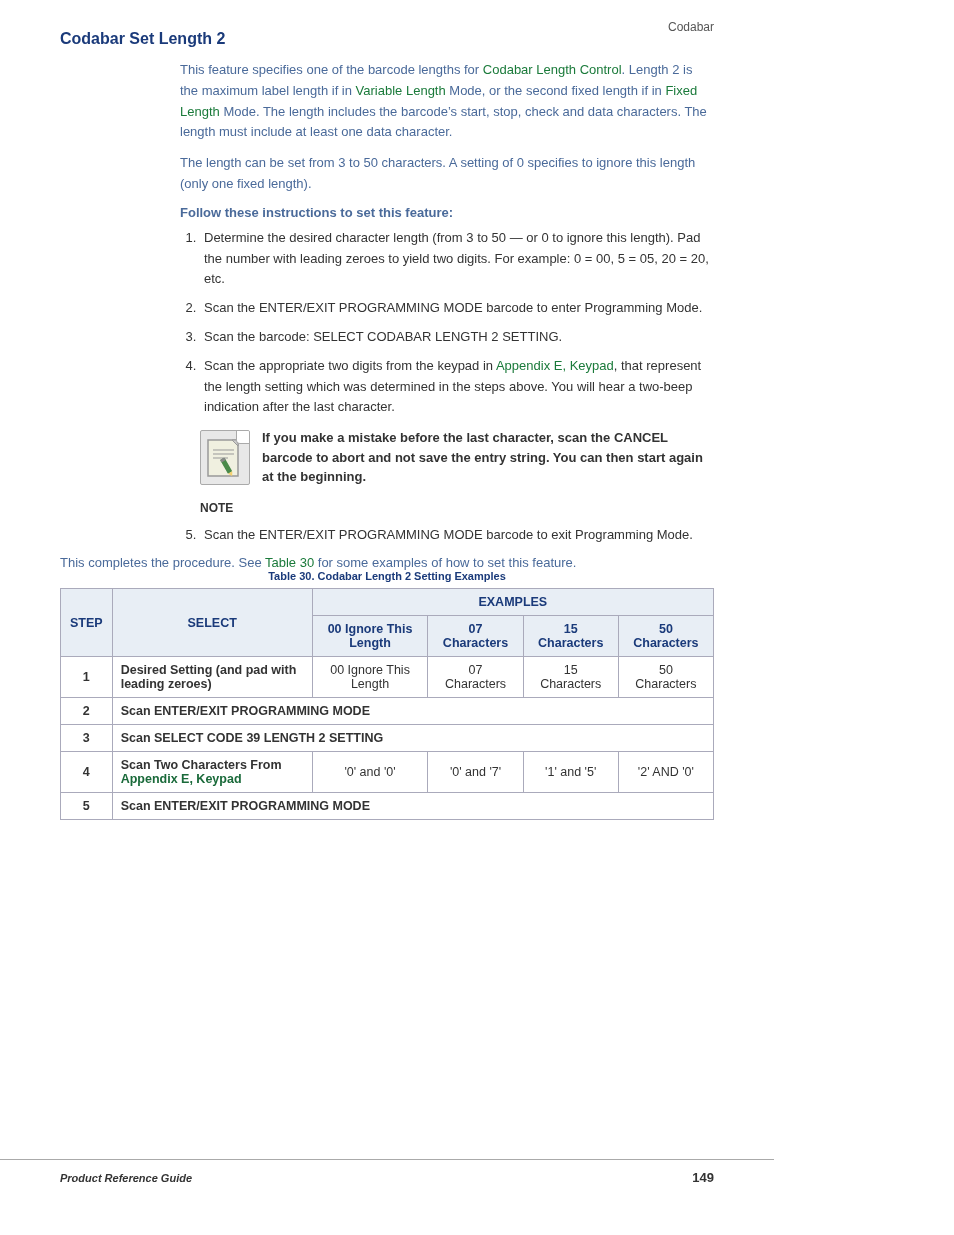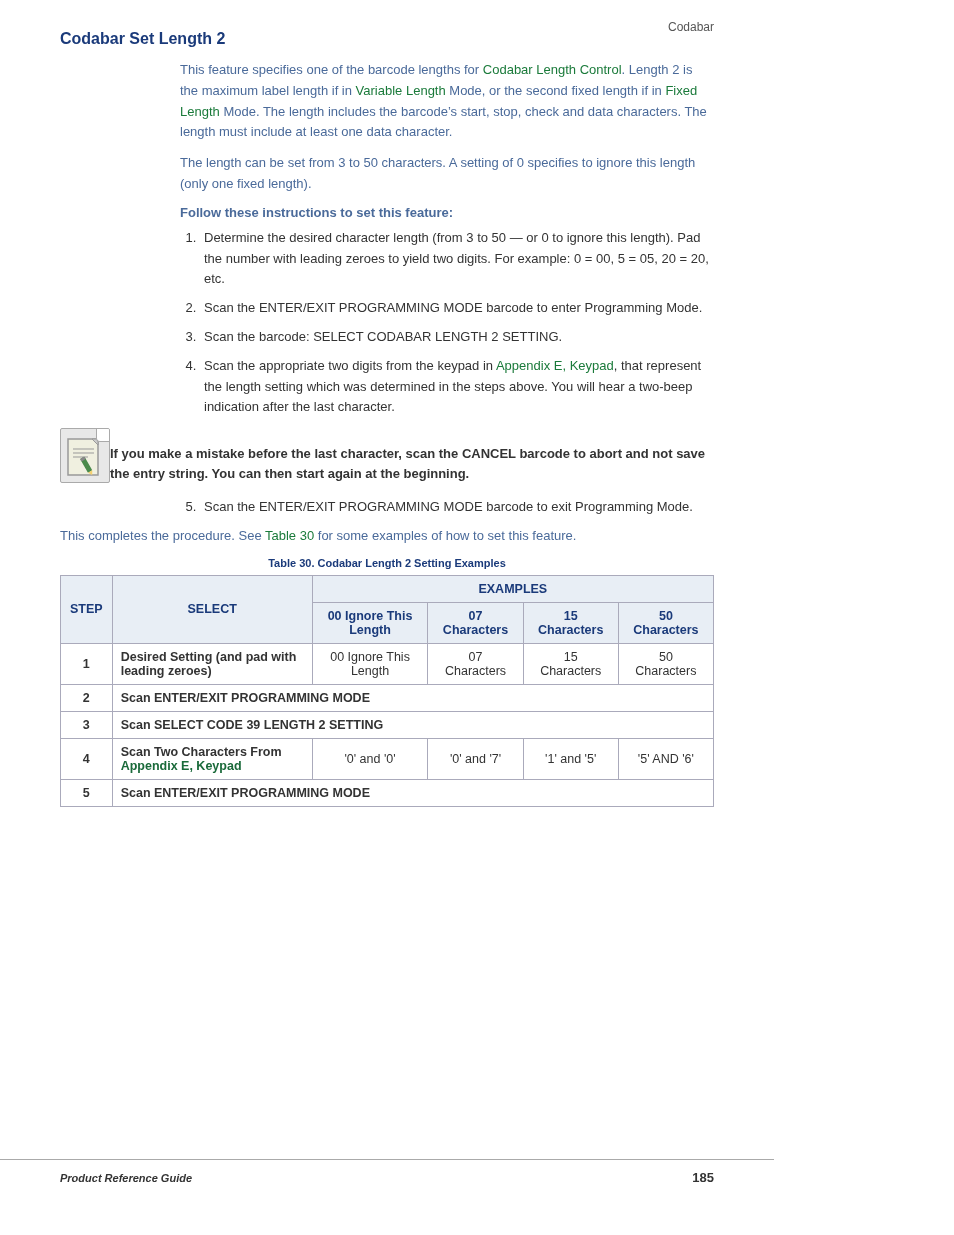--- a/index.html
+++ b/index.html
@@ -68,9 +68,11 @@
     }
     .note-box {
       display: flex;
-      align-items: flex-end;
+      align-items: center;
+      margin-left: 140px;
       margin-bottom: 14px;
       margin-top: 8px;
+      gap: 12px;
     }
     .note-icon {
       width: 50px;

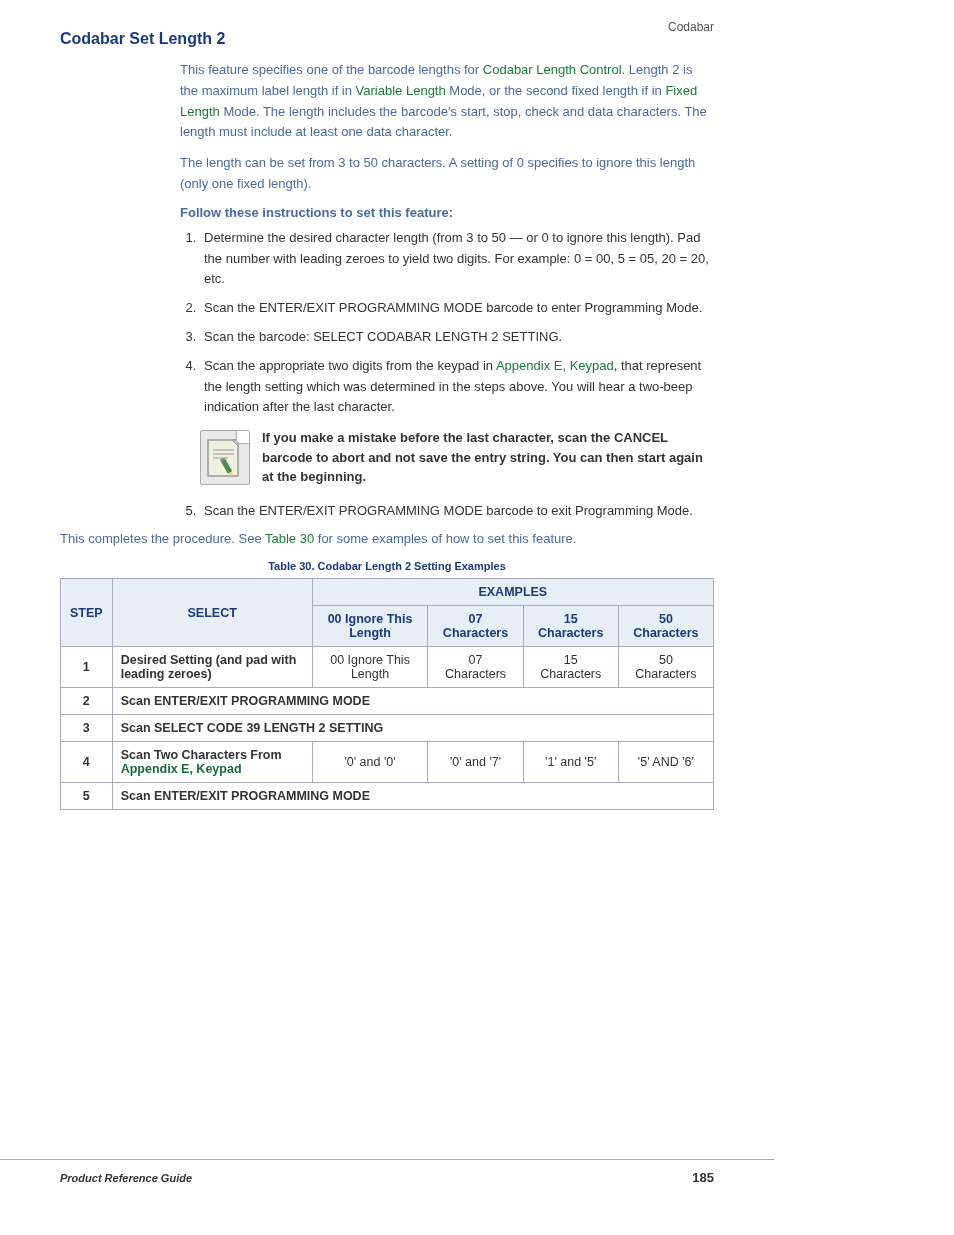--- a/index.html
+++ b/index.html
@@ -249,6 +249,7 @@
     </div>
   </div>
 
+  <span class="note-label">NOTE</span>
 
   <ol class="numbered-list" style="margin-top:10px;" start="5">
     <li>Scan the ENTER/EXIT PROGRAMMING MODE barcode to exit Programming Mode.</li>

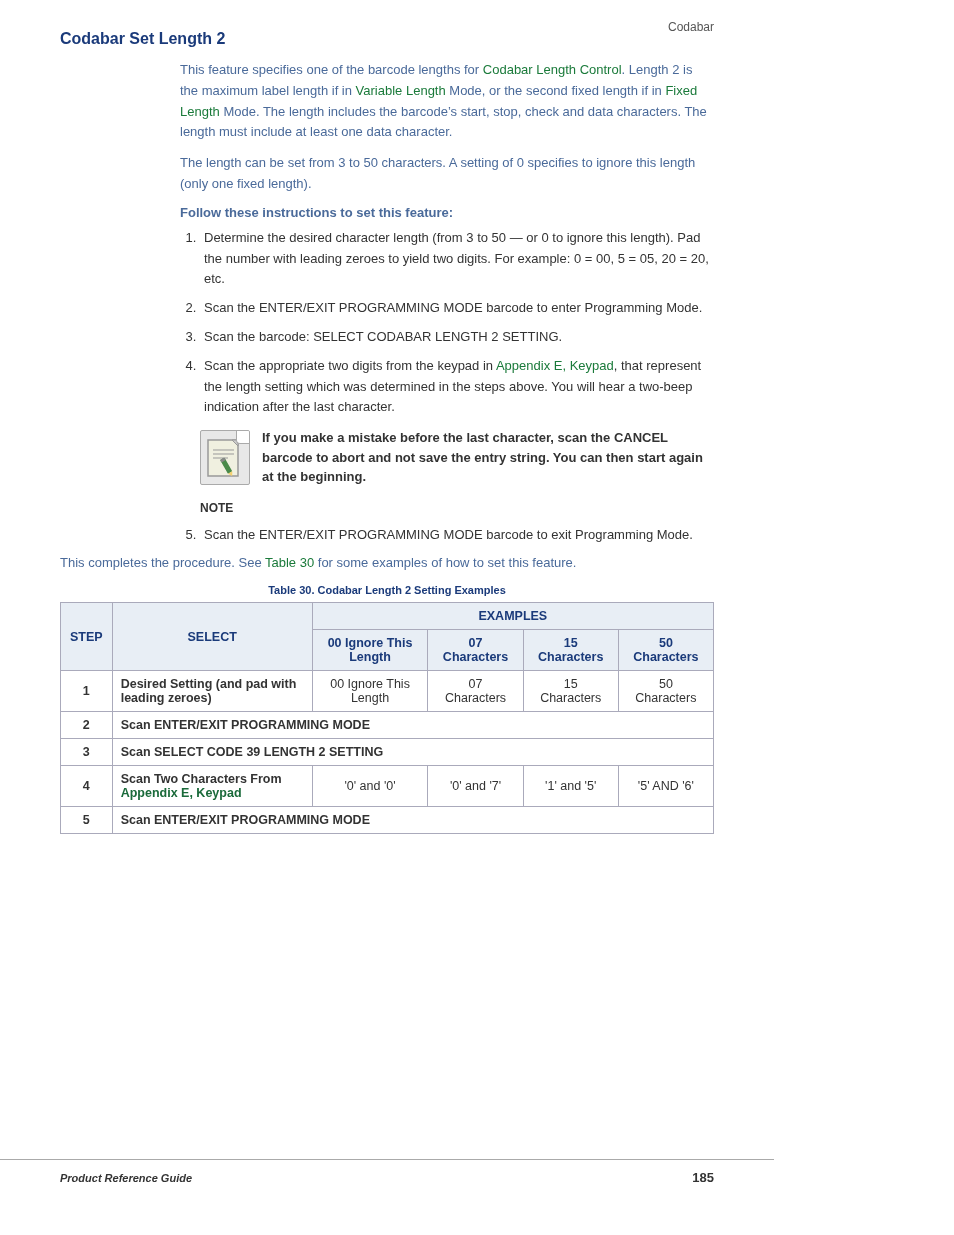--- a/index.html
+++ b/index.html
@@ -126,7 +126,6 @@
       font-size: 13px;
       margin-left: 0;
       margin-top: 10px;
-      margin-bottom: 14px;
     }
     .table-title {
       font-size: 11px;

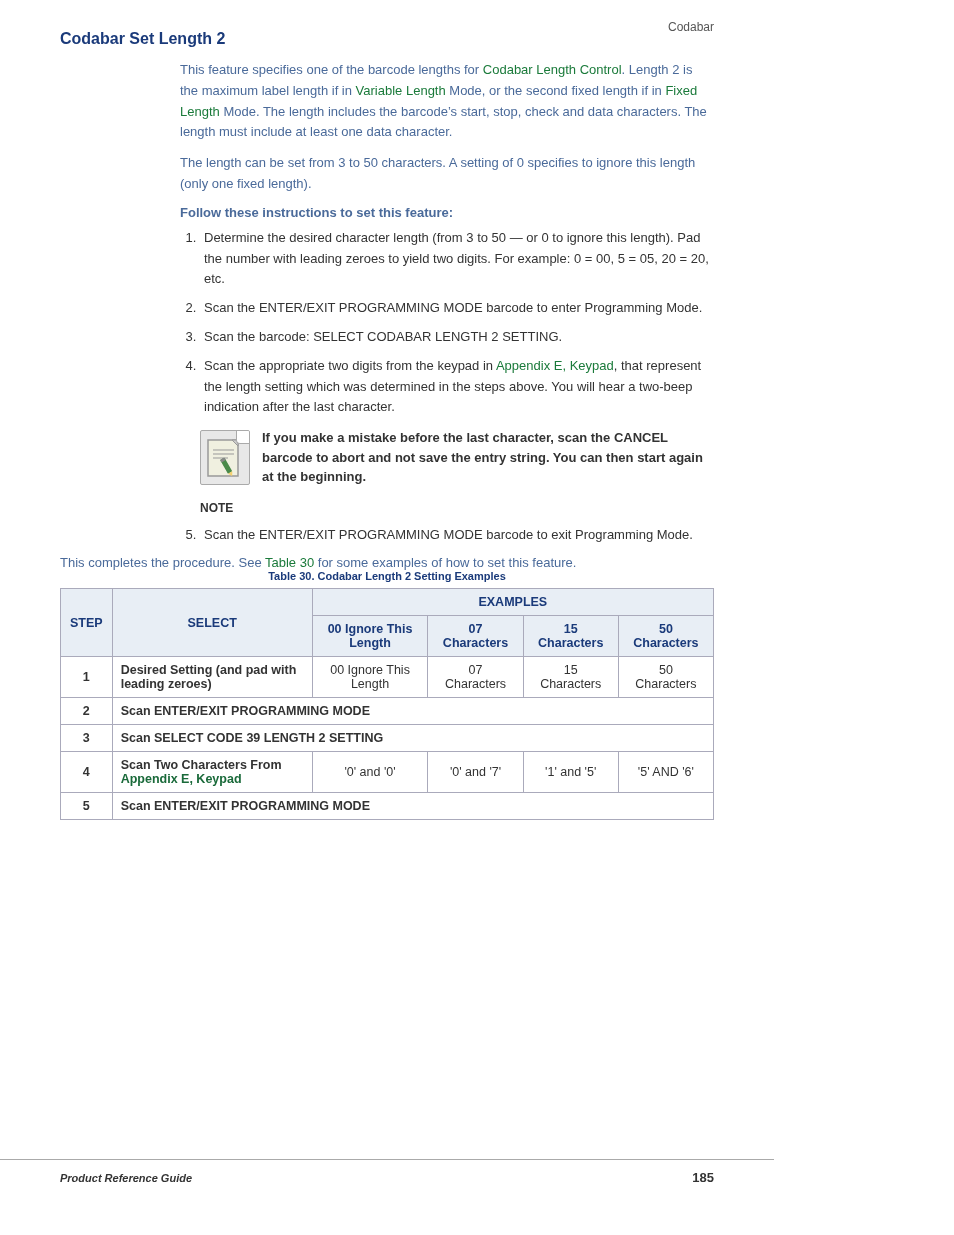--- a/index.html
+++ b/index.html
@@ -299,7 +299,7 @@
         <td class="example-col">'0' and '0'</td>
         <td class="example-col">'0' and '7'</td>
         <td class="example-col">'1' and '5'</td>
-        <td class="example-col">'5' AND '6'</td>
+        <td class="example-col">'2' AND '0'</td>
       </tr>
       <tr>
         <td class="step-col">5</td>

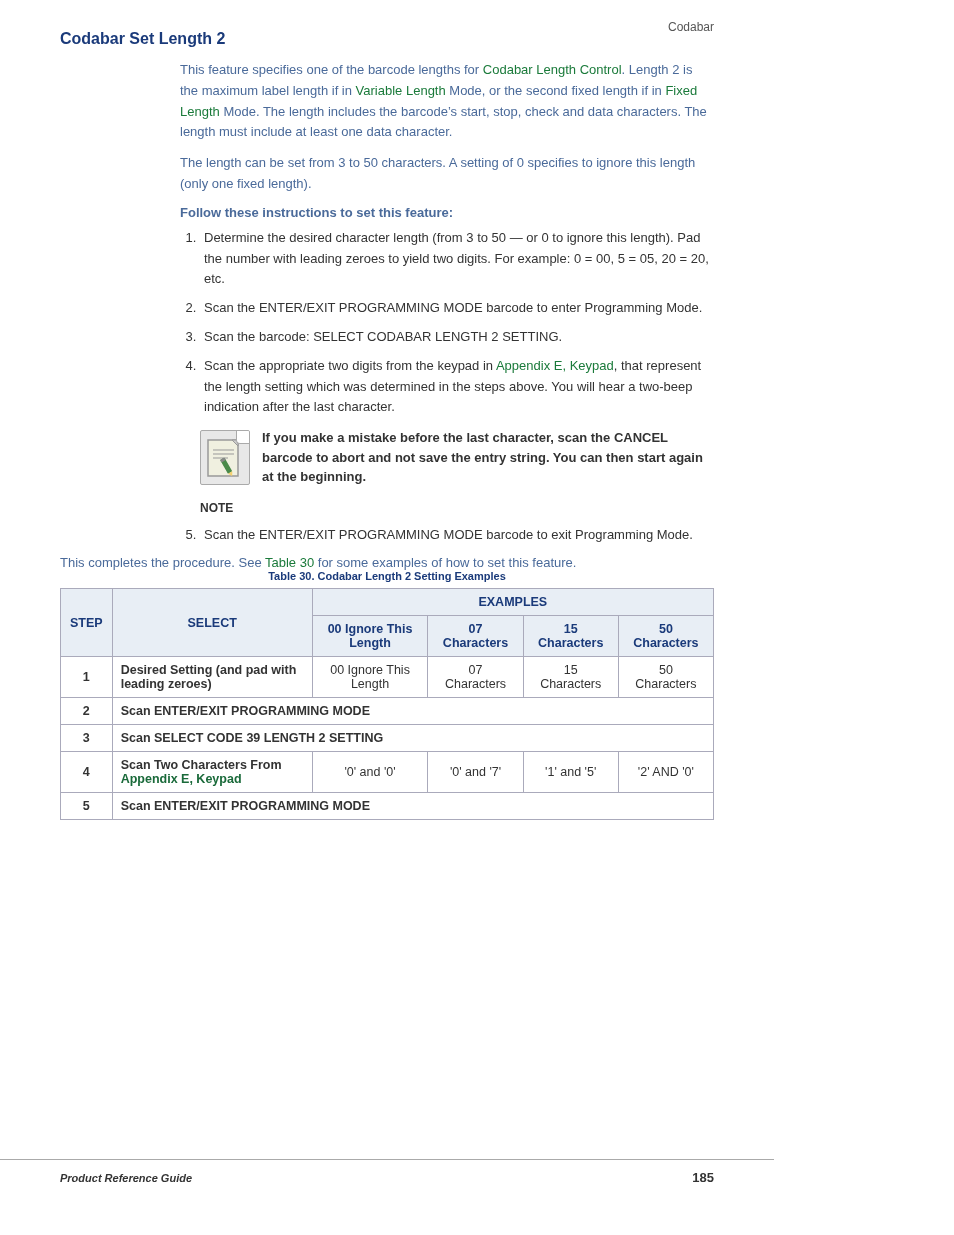--- a/index.html
+++ b/index.html
@@ -310,7 +310,7 @@
 
   <div class="footer-bar">
     <span class="footer-left">Product Reference Guide</span>
-    <span class="footer-right">185</span>
+    <span class="footer-right">149</span>
   </div>
 
 </div>

